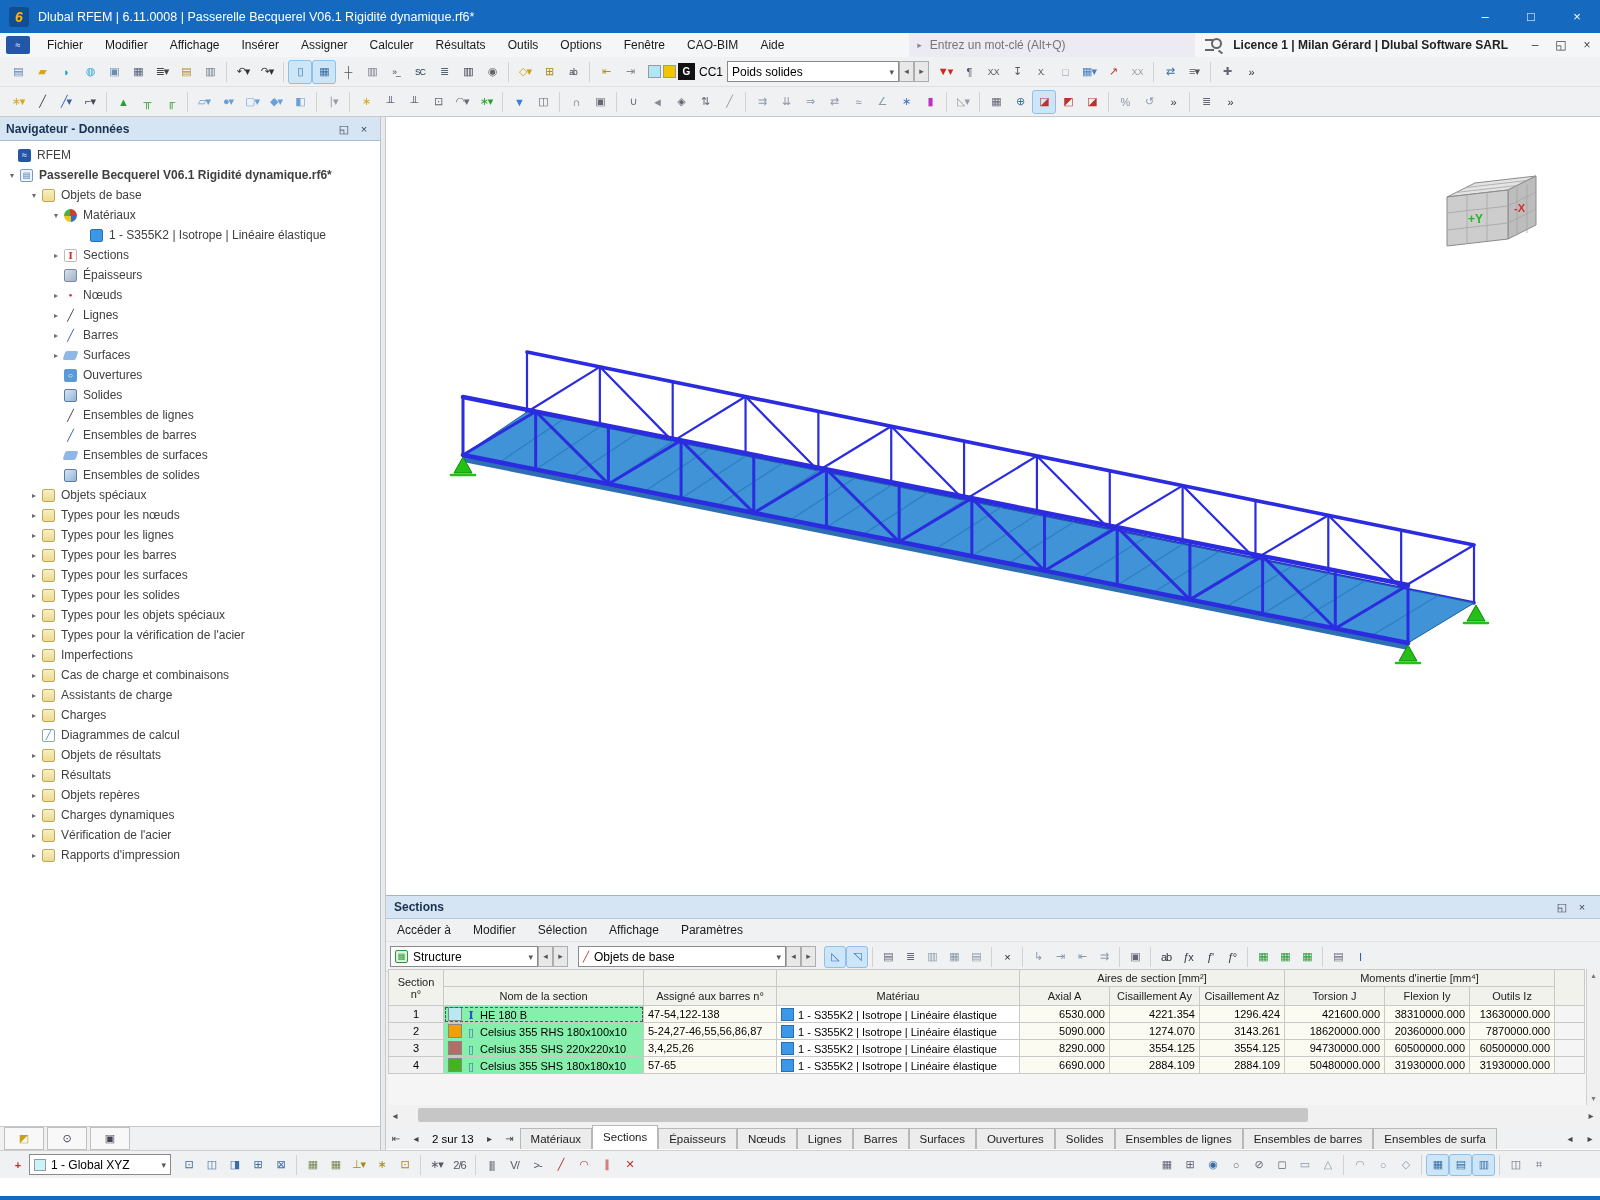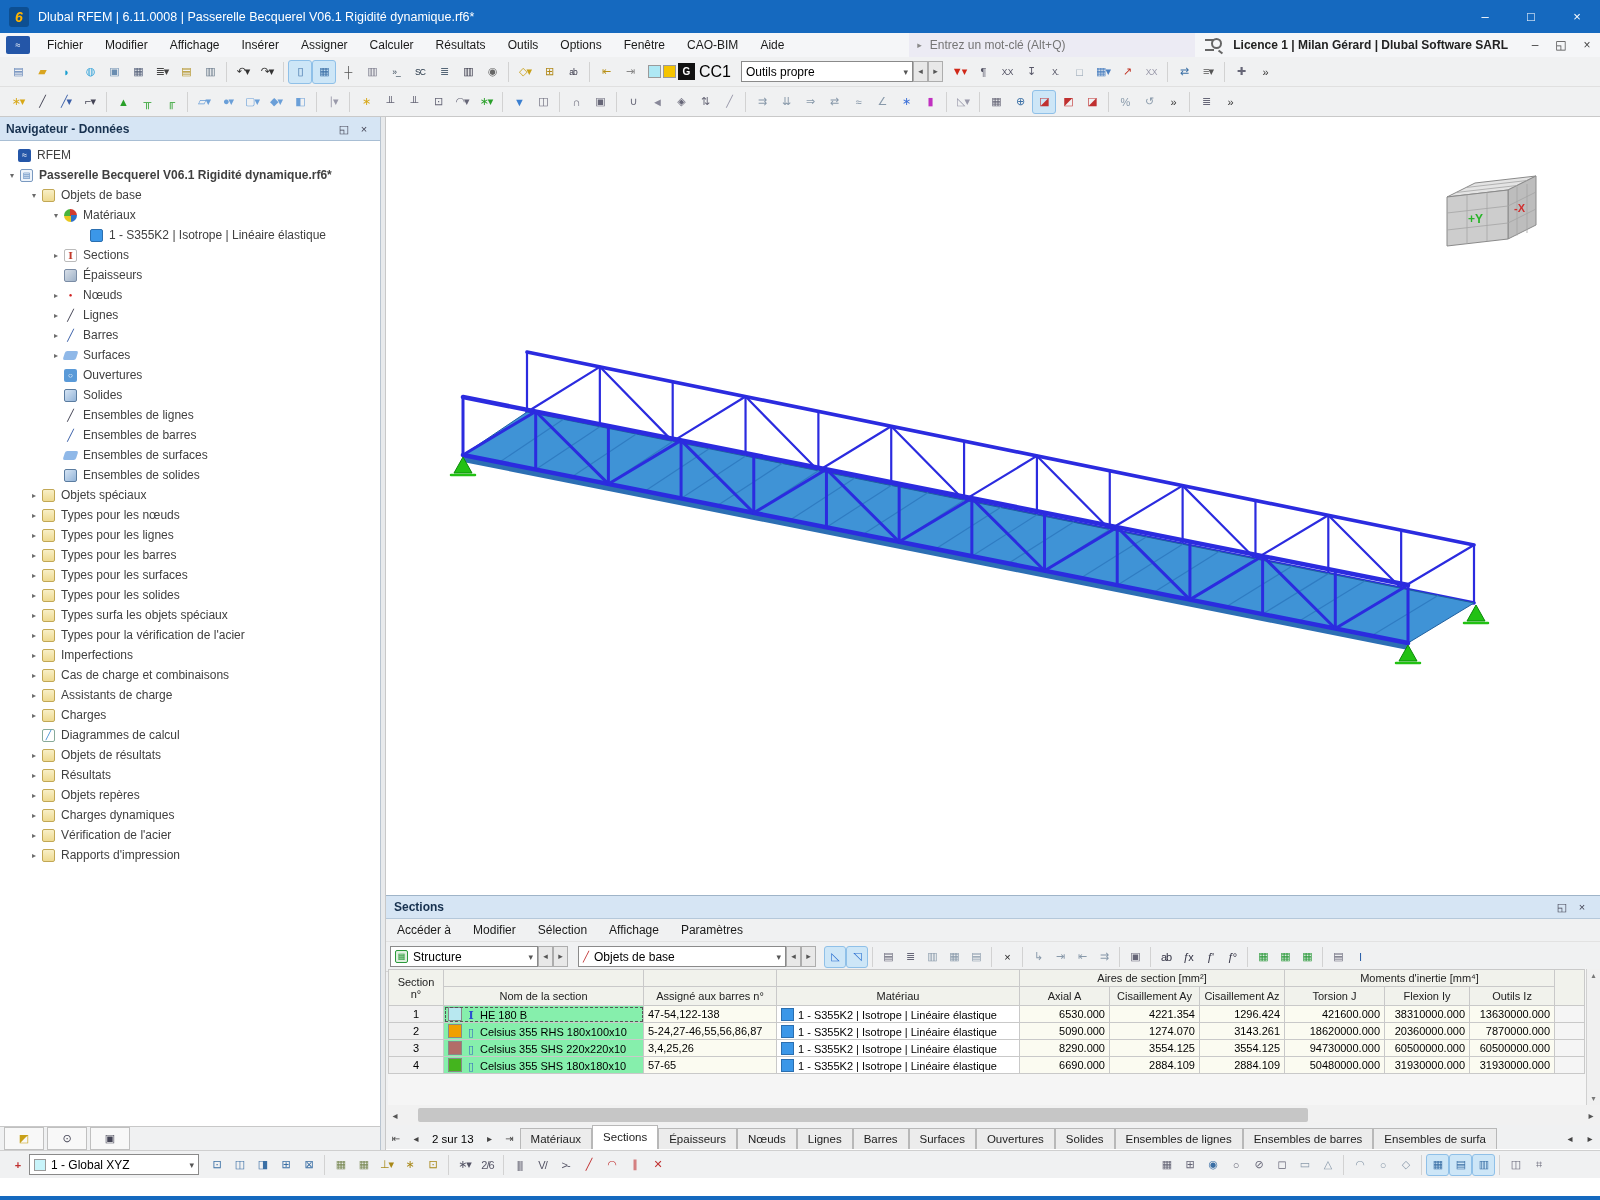--- a/index.html
+++ b/index.html
@@ -44,7 +44,7 @@
   .swatch{width:13px;height:13px;display:inline-block;border:1px solid #9a9a9a;box-sizing:border-box;flex:0 0 auto}
   #cc-g{width:17px;height:17px;background:#111;color:#fff;font-size:10px;font-weight:bold;text-align:center;
         line-height:17px;margin:0 4px 0 2px;flex:0 0 auto}
-  #cc-label{font-size:16px;margin-right:10px}
+  #cc-label{font-size:12px;margin-right:4px}
   .combo{display:flex;align-items:center;background:#fff;border:1px solid #8a8a8a;height:21px;font-size:12px;
          padding:0 4px;box-sizing:border-box}
   .combo .arrow{margin-left:auto;color:#555;font-size:9px;padding-left:6px}

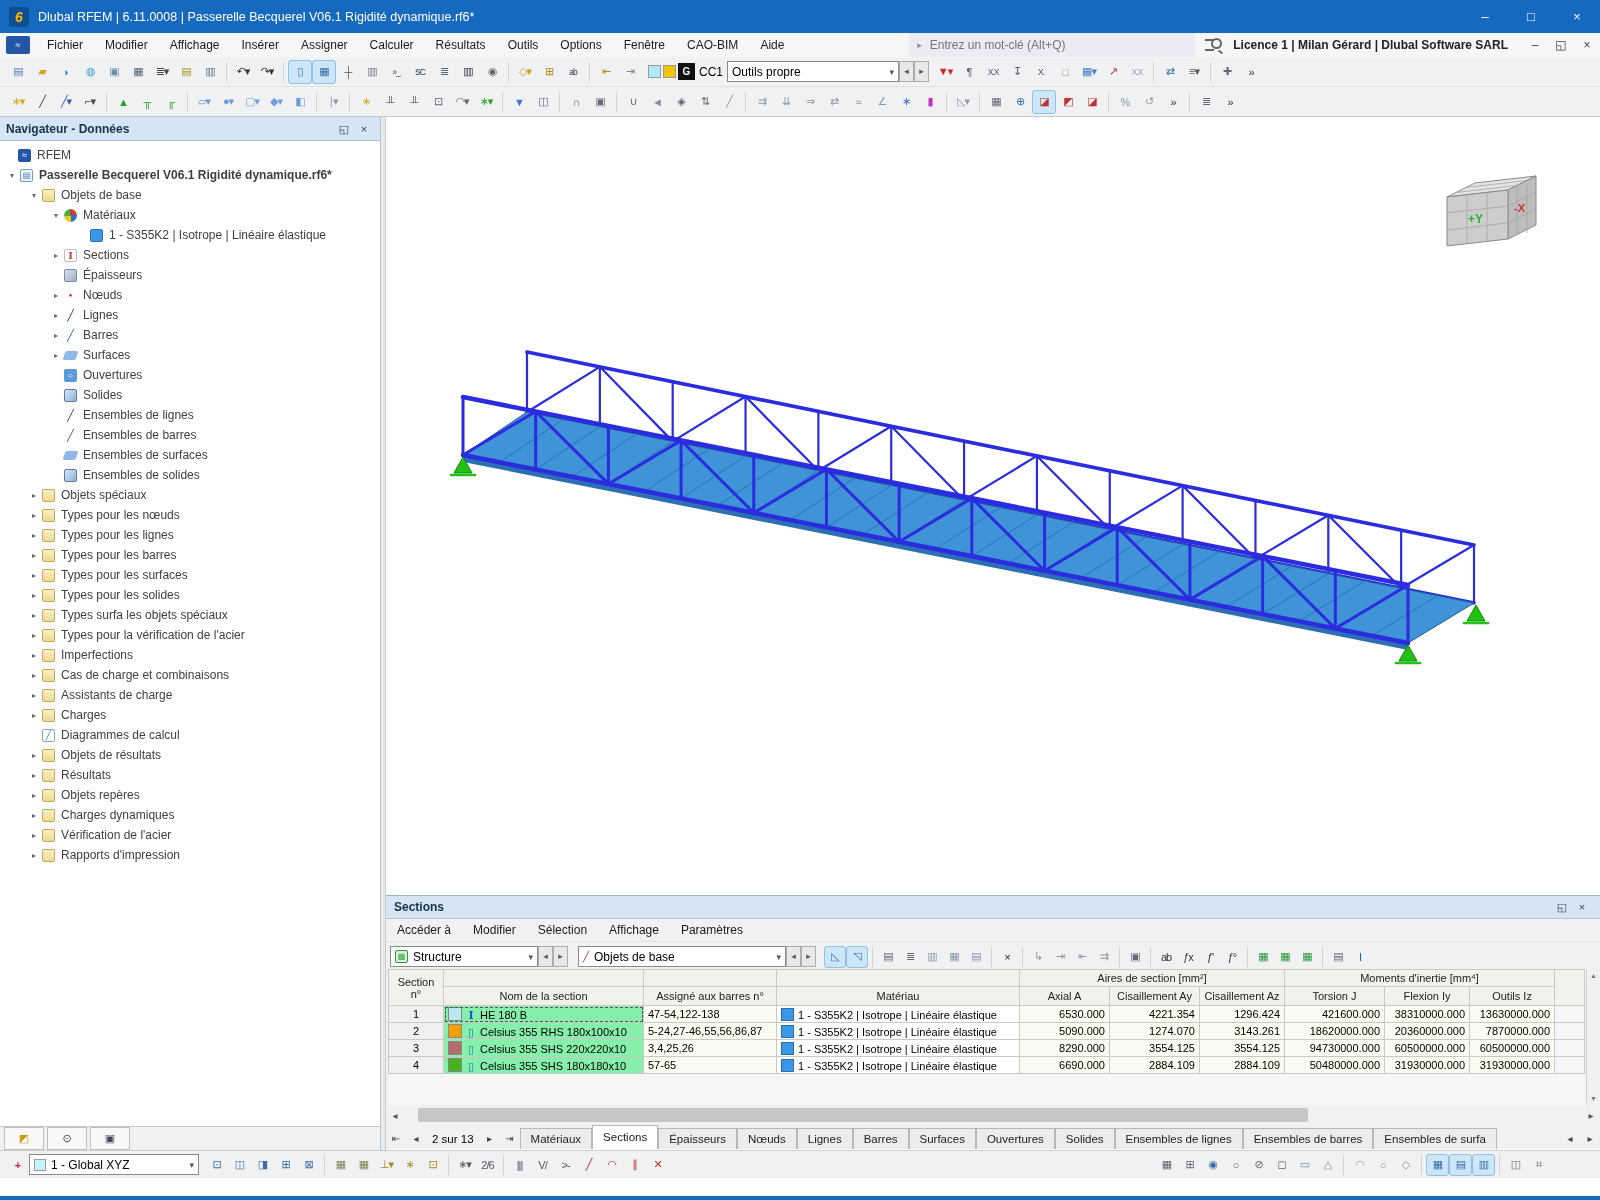--- a/index.html
+++ b/index.html
@@ -220,7 +220,7 @@
     <span id="cc-g">G</span>
     <span id="cc-label">CC1</span>
     <span class="combo" style="width:172px">
-      <span>Outils propre</span>
+      <span>Poids solides</span>
       <span class="arrow">▾</span>
     </span>
     <span class="spin">◂</span>

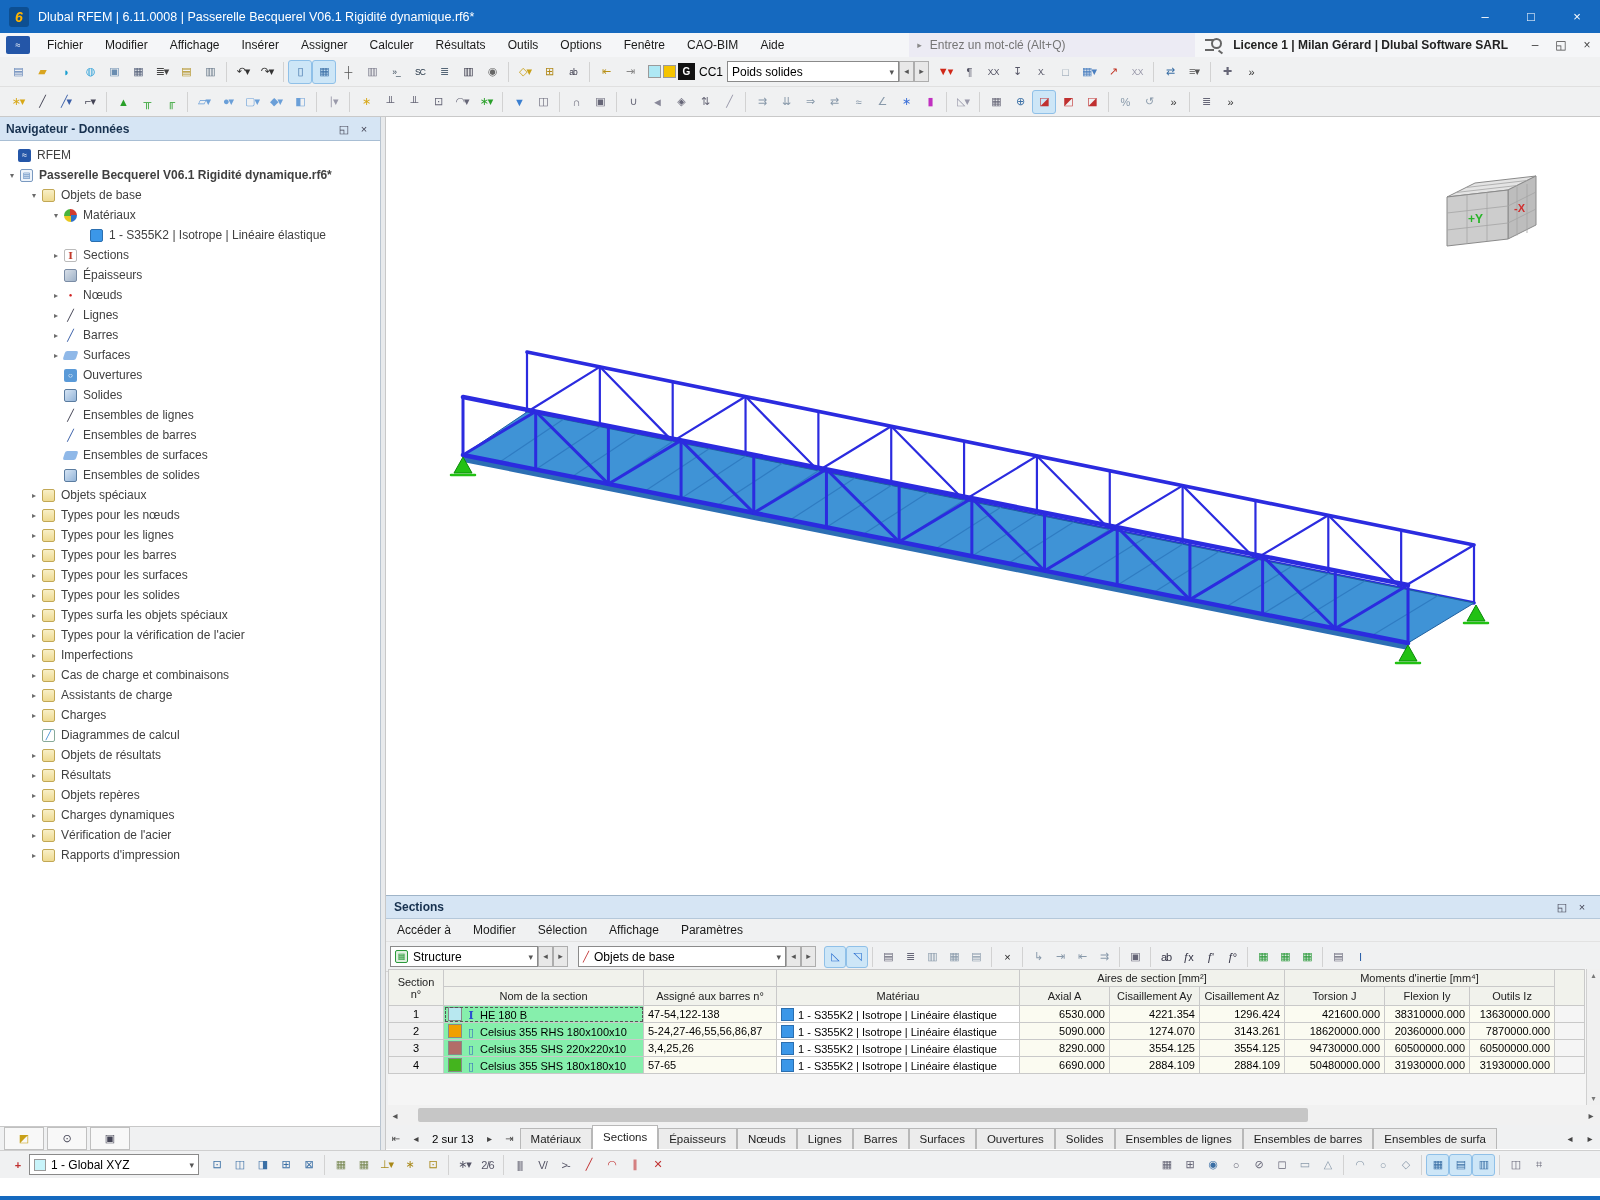--- a/index.html
+++ b/index.html
@@ -483,7 +483,7 @@
           <span class="tpad" style="width: 26px;"></span>
           <span class="tarrow">▸</span>
           <span class="ic ic-folder"></span>
-          <span class="tlabel">Types surfa les objets spéciaux</span>
+          <span class="tlabel">Types pour les objets spéciaux</span>
         </div>
 
         <div class="trow">

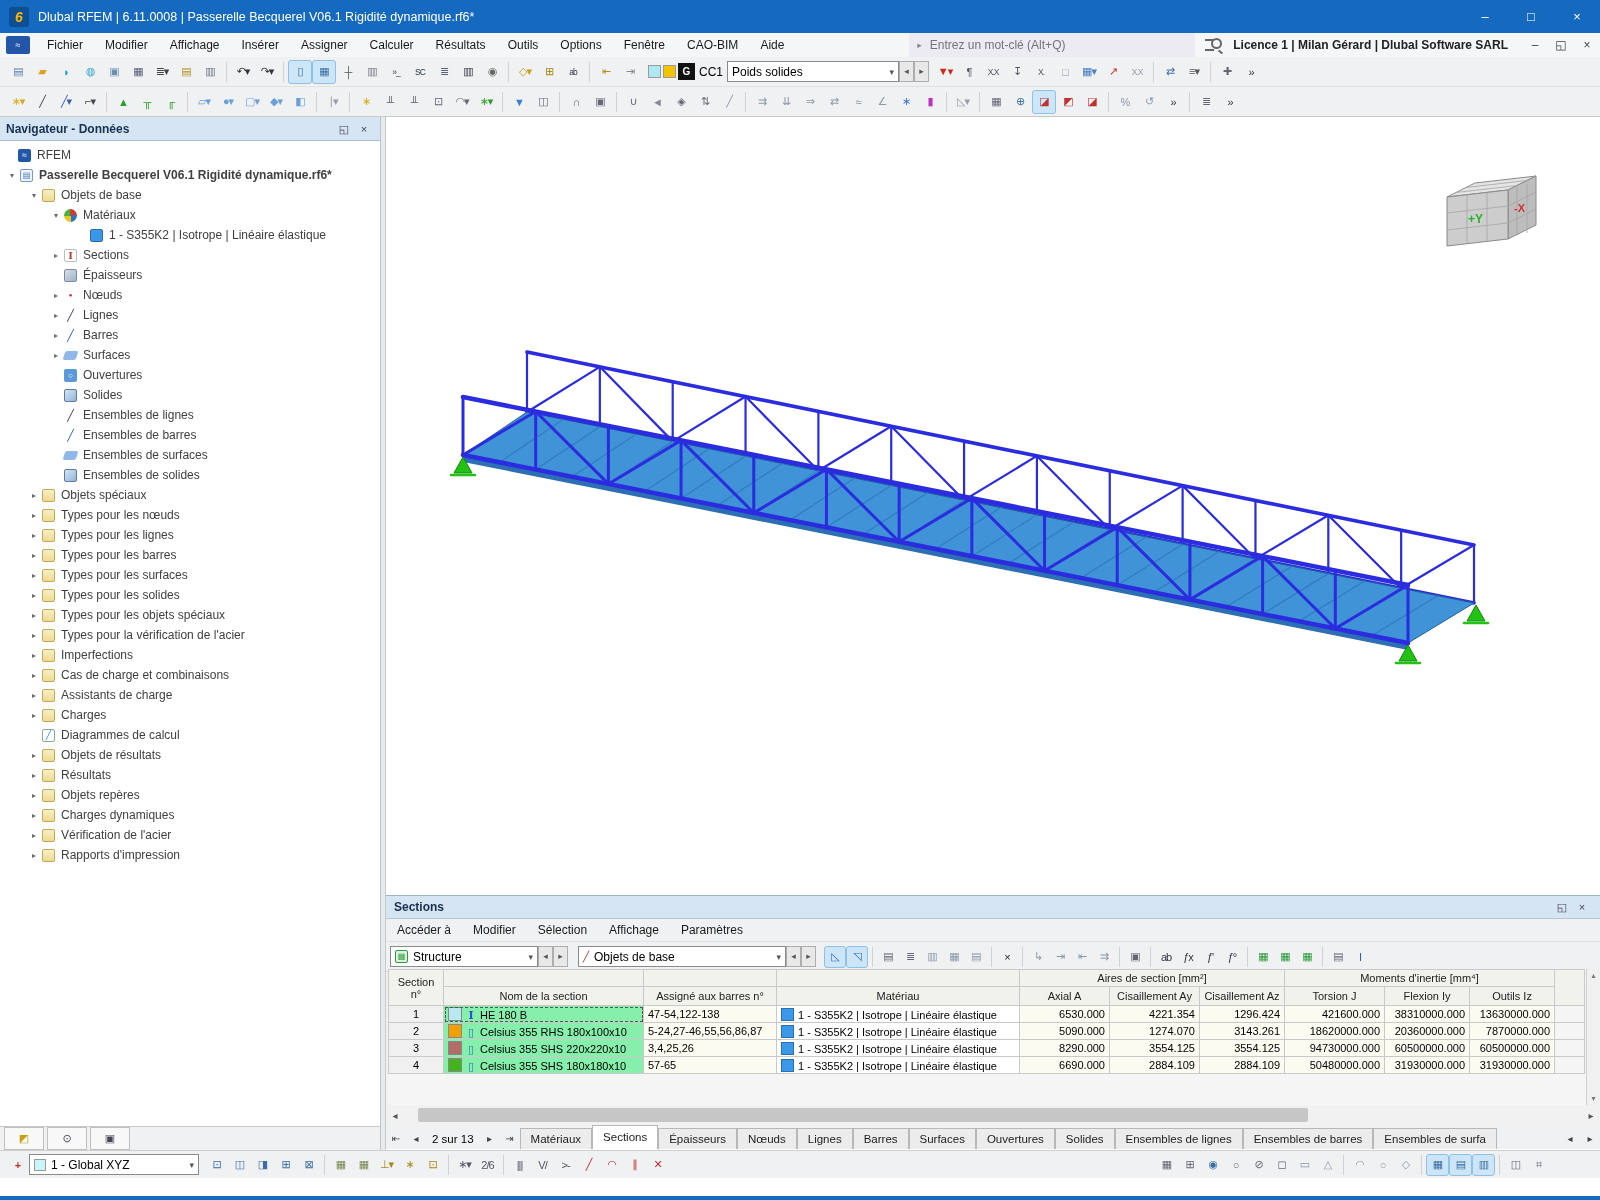--- a/index.html
+++ b/index.html
@@ -884,7 +884,7 @@
 
   <div class="abs" id="bottombar">
     <span class="bbi" style="color:#c03030;font-weight:bold">+</span>
-    <span class="combo" style="width:170px">
+    <span class="combo" style="width:142px">
       <span class="swatch" style="background:#c8f4fa;width:12px;height:12px;margin-right:5px"></span>
       <span>1 - Global XYZ</span>
       <span class="arrow">▾</span>

